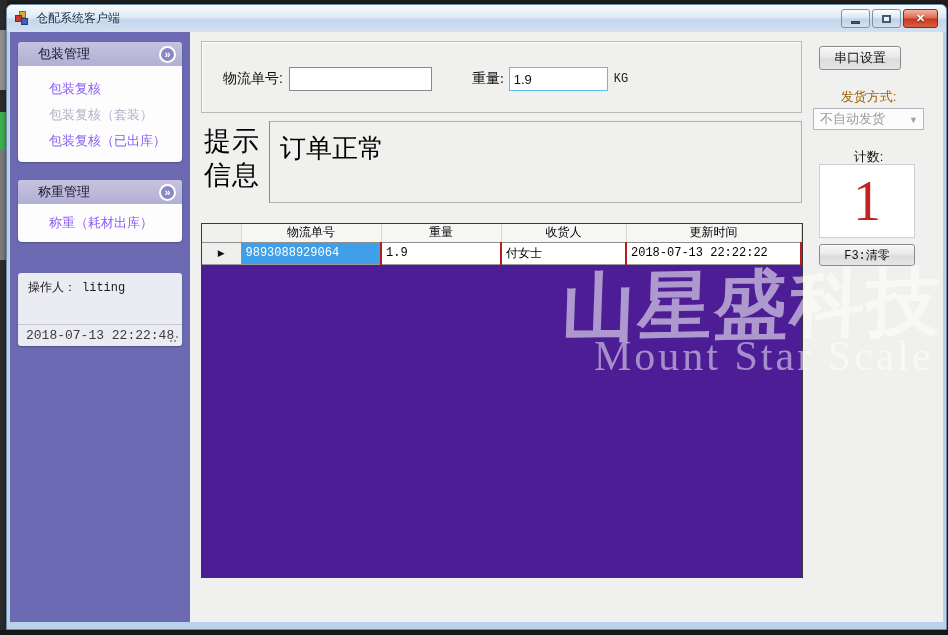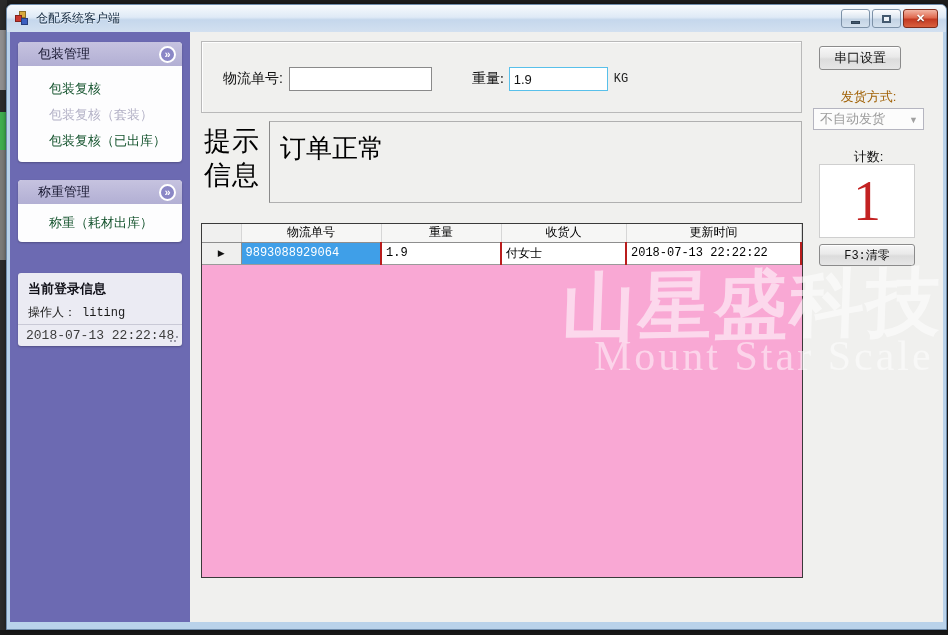--- a/index.html
+++ b/index.html
@@ -51,7 +51,7 @@
   .chev { width:17px; height:17px; border:2px solid #fff; border-radius:50%; background:#8a87c6;
           color:#fff; font-size:11px; font-weight:bold; line-height:13px; text-align:center; cursor:pointer; }
   .nav-body { padding:10px 0 8px 0; }
-  .nav-item { height:26px; line-height:26px; padding-left:31px; font-size:13px; color:#14532d; cursor:pointer; }
+  .nav-item { height:26px; line-height:26px; padding-left:31px; font-size:13px; color:#8b5cf6; cursor:pointer; }
   .nav-item.disabled { color:#b3b1c6; cursor:default; }
 
   .login-panel { position:absolute; left:8px; top:241px; width:164px; height:73px;

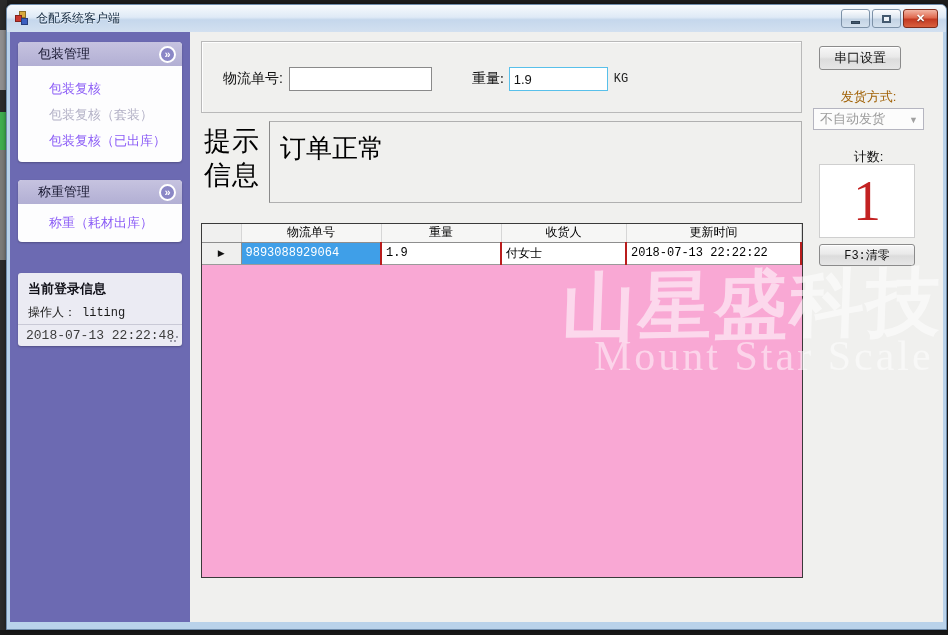--- a/index.html
+++ b/index.html
@@ -89,7 +89,7 @@
 
   
   .grid { position:absolute; left:11px; top:191px; width:602px; height:355px;
-          background:#f9a8d4; border:1px solid #3a3a3a; }
+          background:#4c1d95; border:1px solid #3a3a3a; }
   .grid table { border-collapse:collapse; table-layout:fixed; width:100%; }
   .grid col.c0{width:39px;} .grid col.c1{width:140px;} .grid col.c2{width:120px;} .grid col.c3{width:125px;}
   .grid th { height:18px; background:#f6f6f5; font-size:12px; font-weight:normal; color:#000;

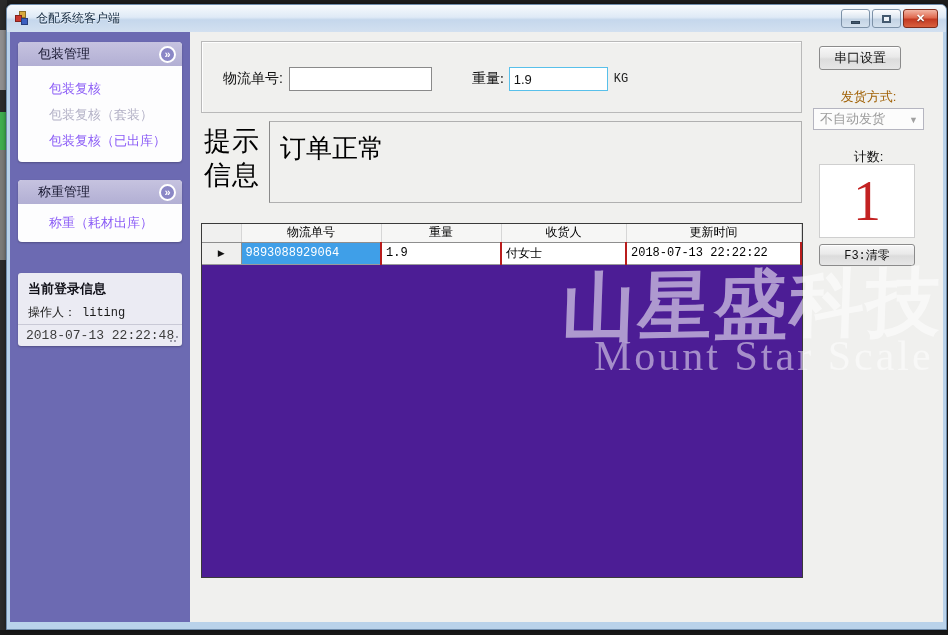--- a/index.html
+++ b/index.html
@@ -190,7 +190,6 @@
       </div>
 
       <div class="login-panel">
-        <div class="login-title">当前登录信息</div>
         <div class="login-operator">
           <span>操作人：</span><span class="op-value">liting</span>
         </div>

